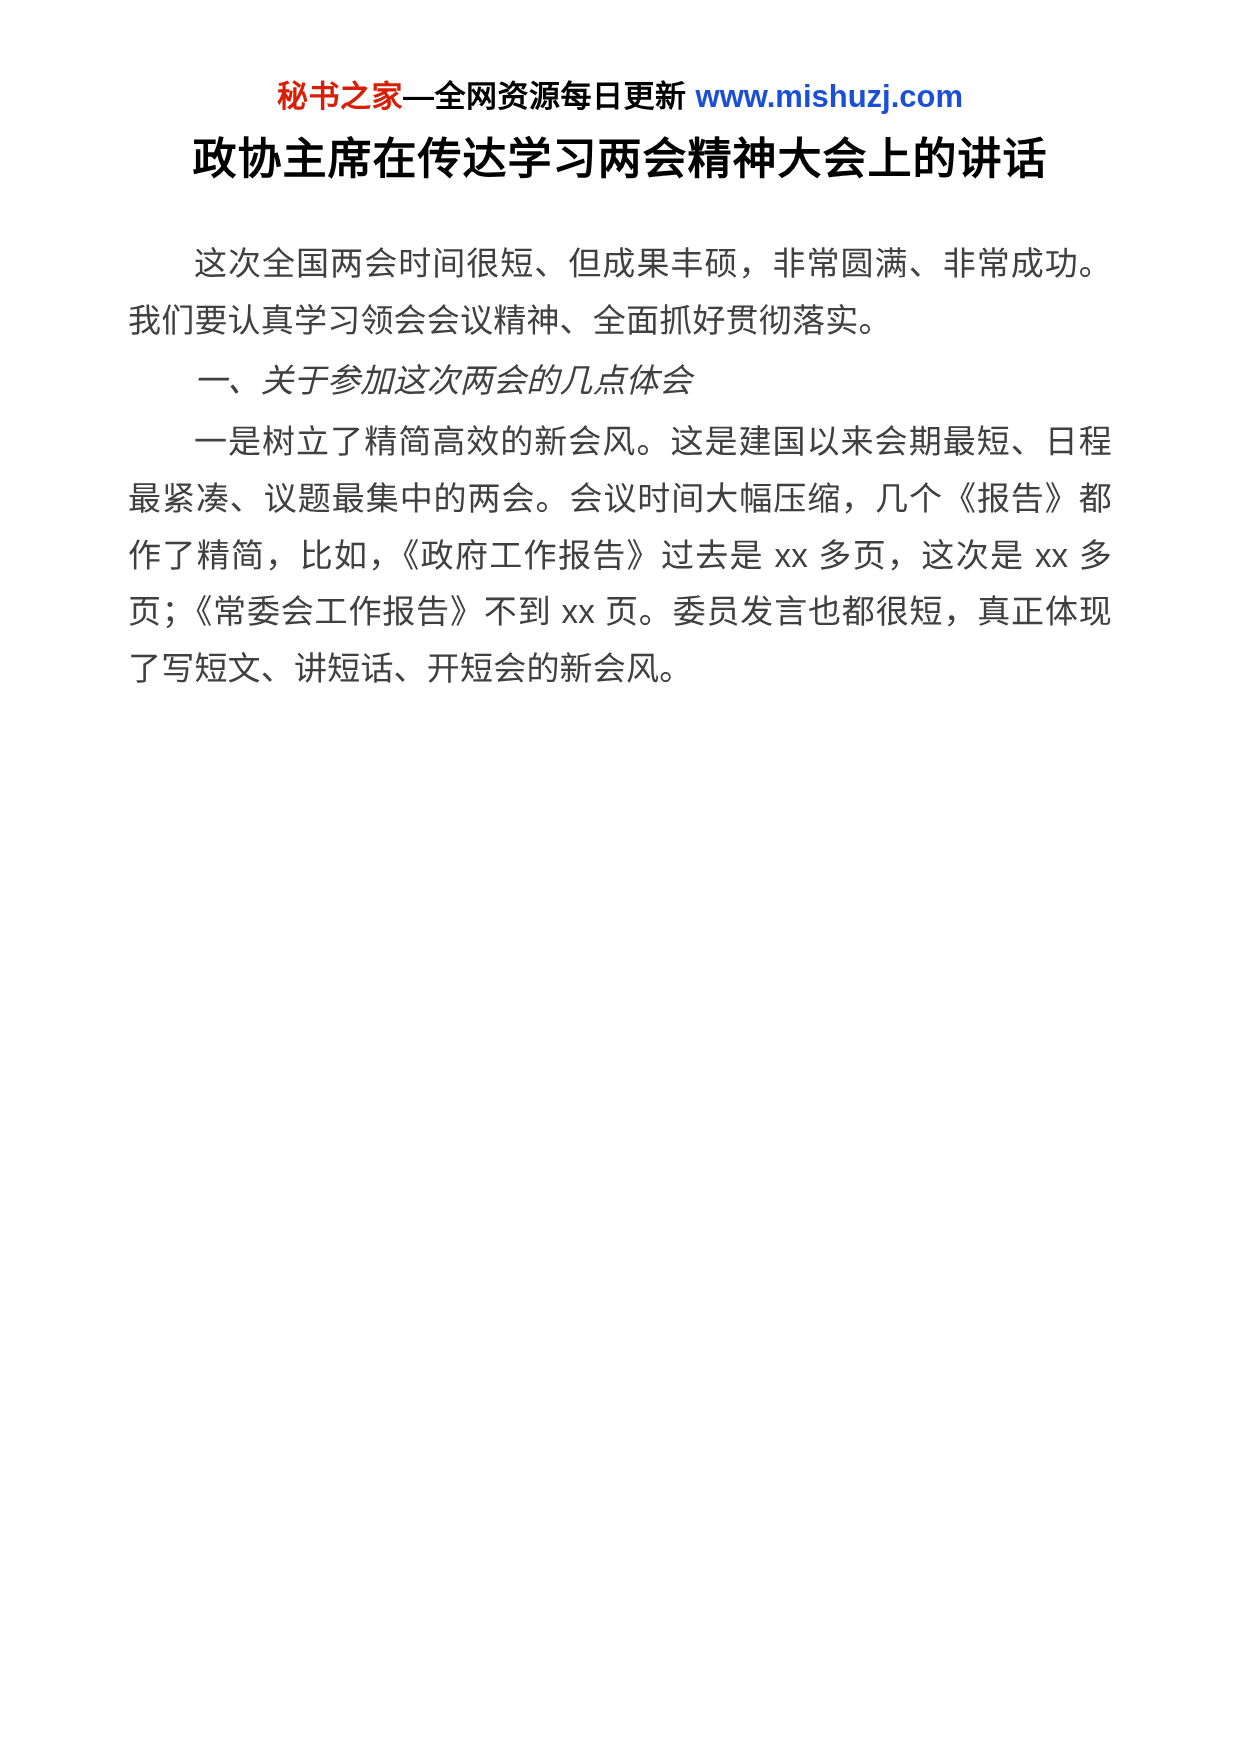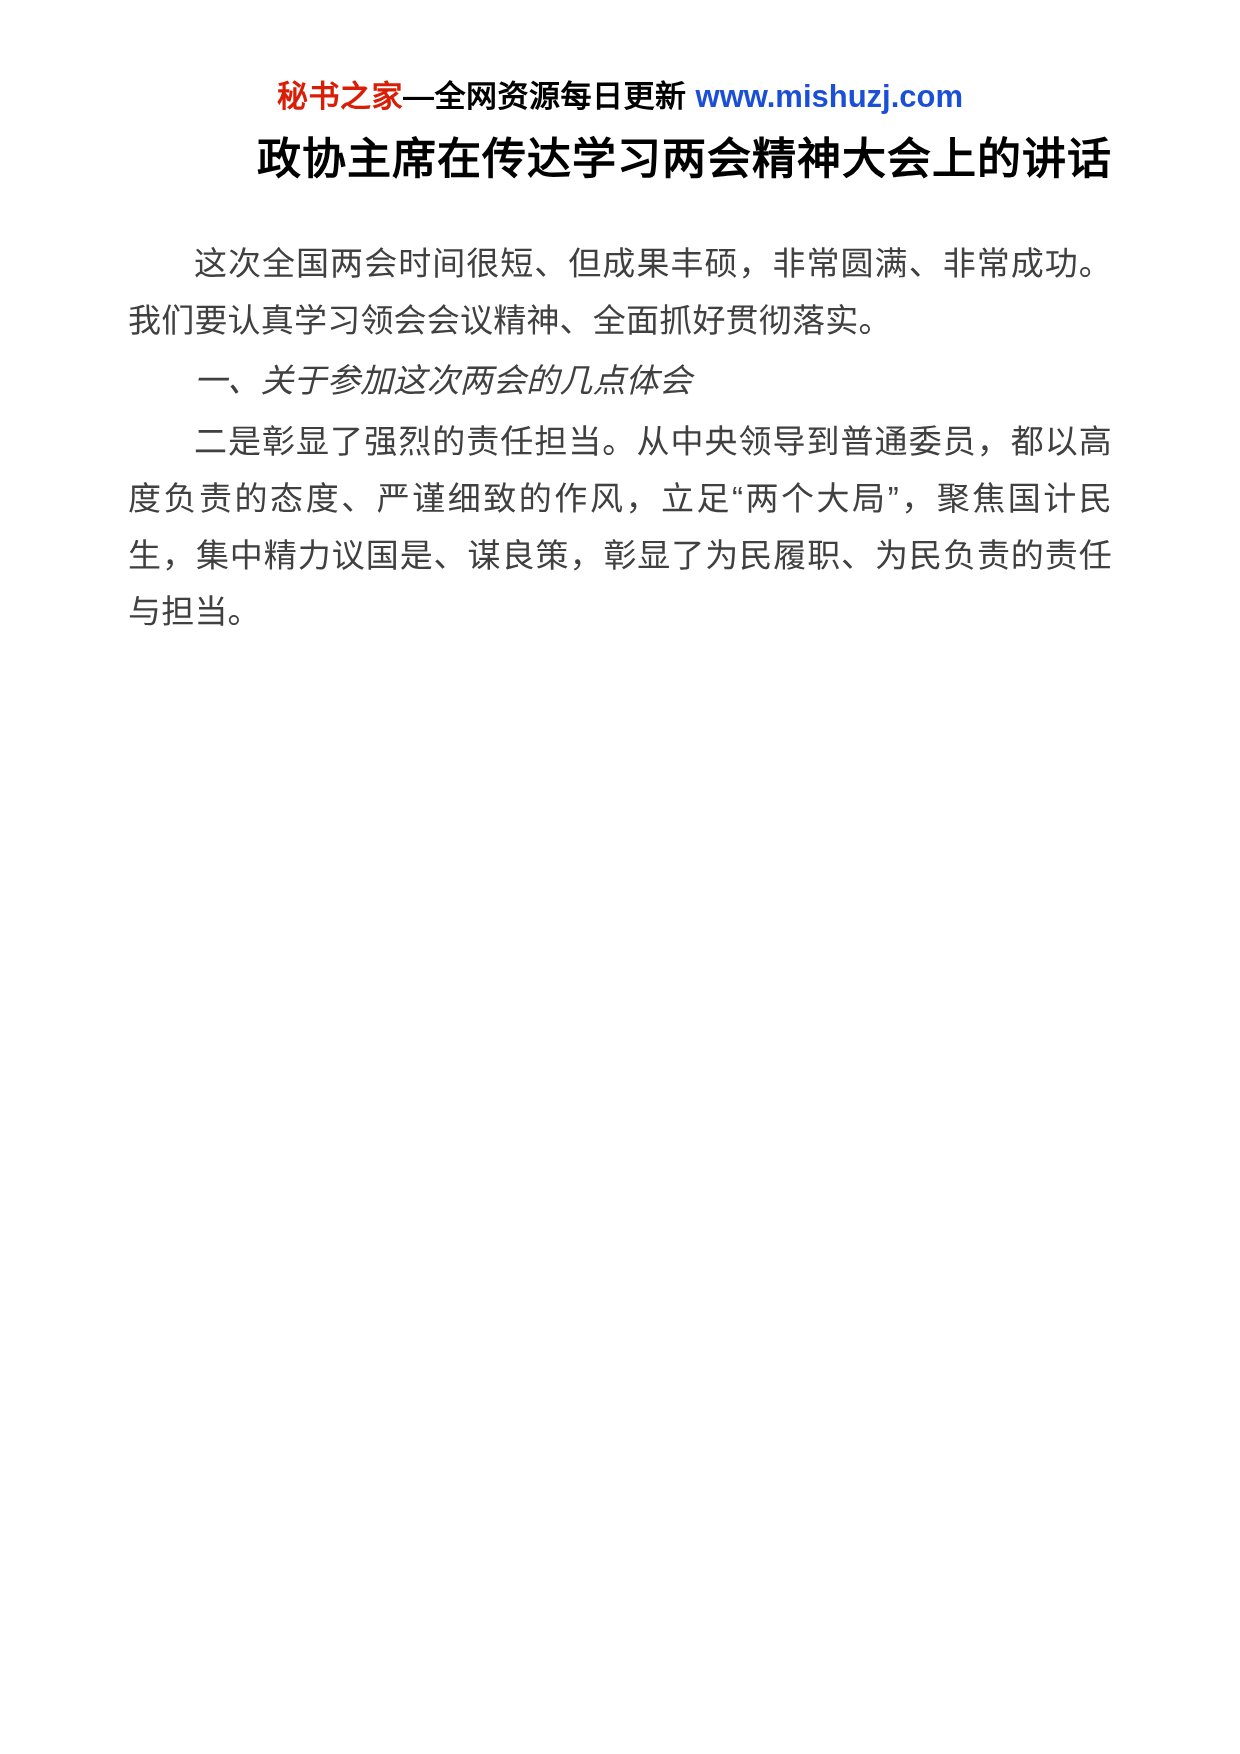--- a/index.html
+++ b/index.html
@@ -45,7 +45,7 @@
   
   .doc-title {
     margin: 14px 0 0 0;
-    text-align: right;
+    text-align: center;
     font-size: 44px;
     font-weight: 700;
     line-height: 1.38;

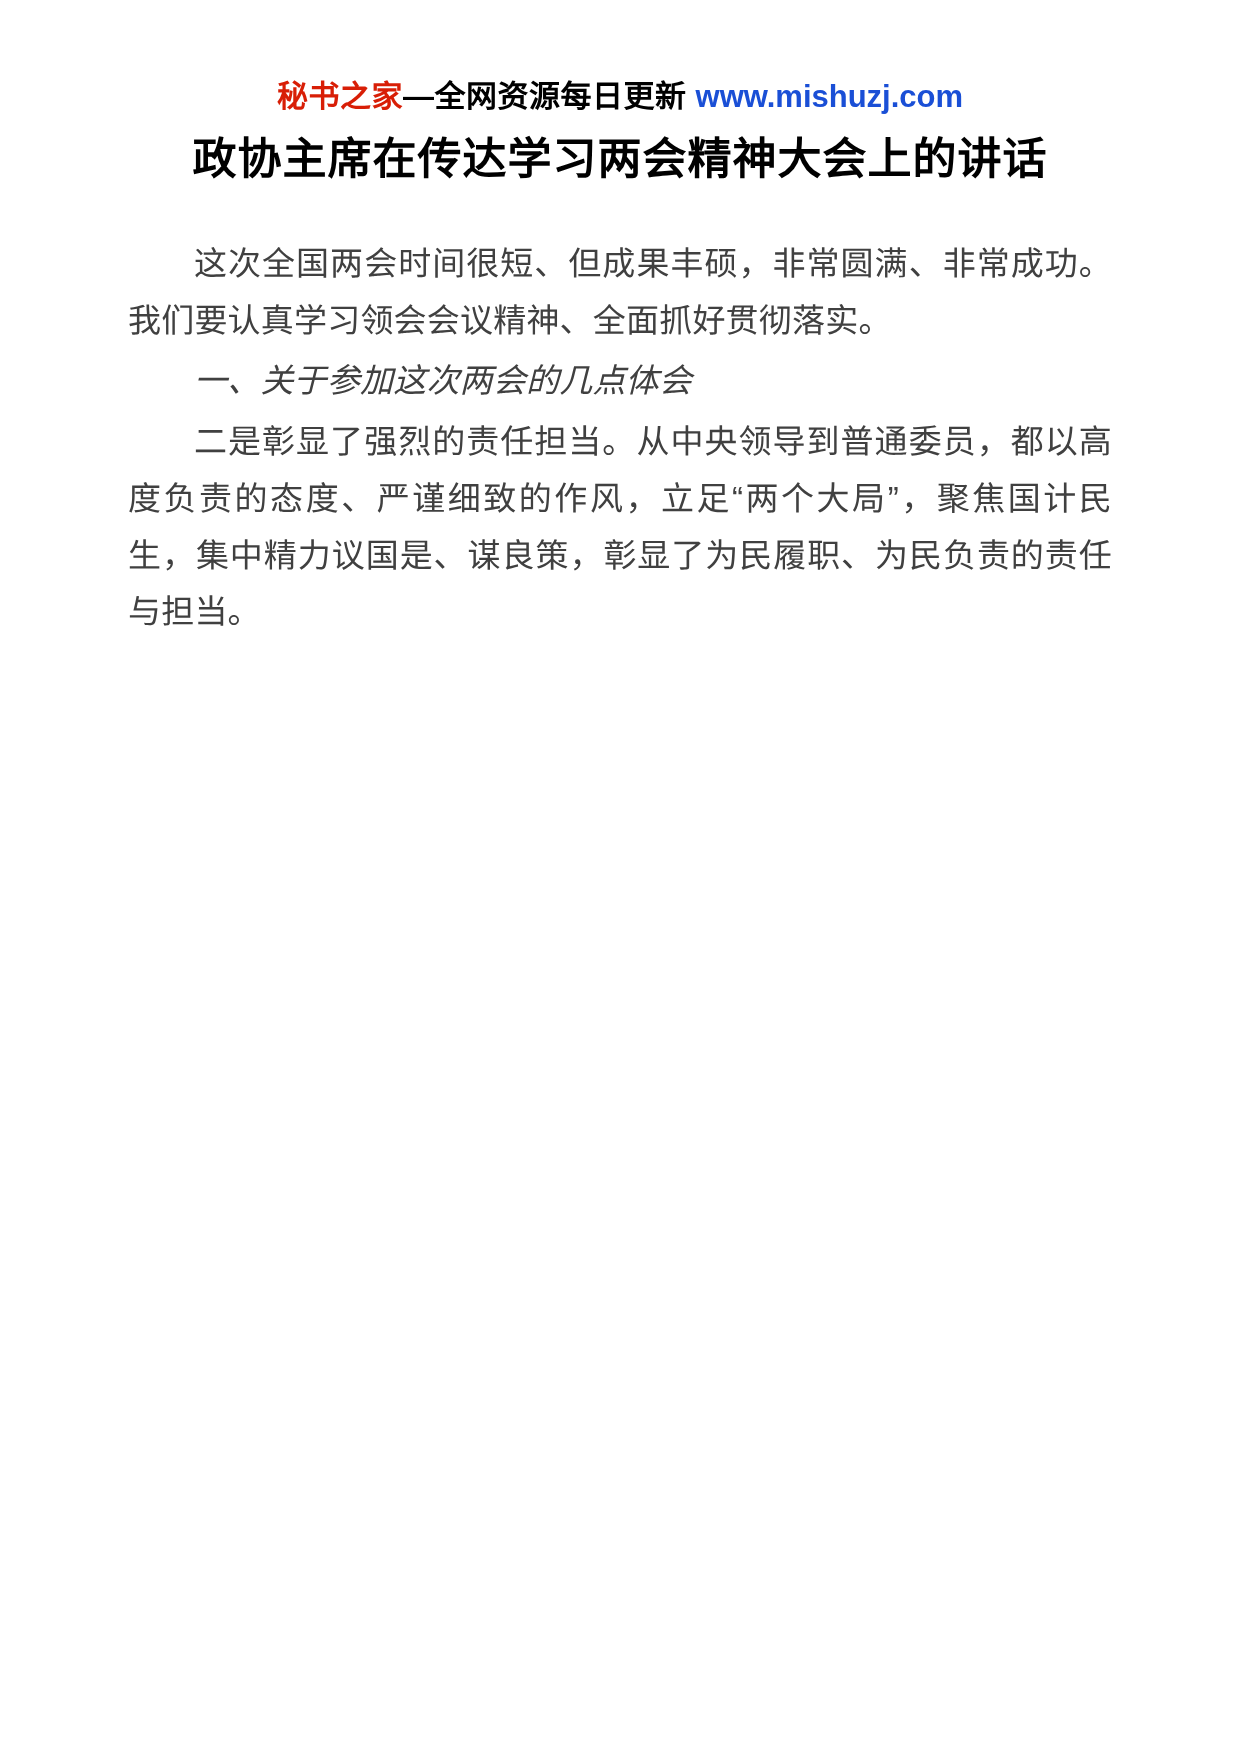--- a/index.html
+++ b/index.html
@@ -88,6 +88,7 @@
   <div class="body-text">
     <p class="para">这次全国两会时间很短、但成果丰硕，非常圆满、非常成功。我们要认真学习领会会议精神、全面抓好贯彻落实。</p>
     <p class="para heading">一、关于参加这次两会的几点体会</p>
+    <p class="para">一是树立了精简高效的新会风。这是建国以来会期最短、日程最紧凑、议题最集中的两会。会议时间大幅压缩，几个《报告》都作了精简，比如，《政府工作报告》过去是 xx 多页，这次是 xx 多页；《常委会工作报告》不到 xx 页。委员发言也都很短，真正体现了写短文、讲短话、开短会的新会风。</p>
     <p class="para">二是彰显了强烈的责任担当。从中央领导到普通委员，都以高度负责的态度、严谨细致的作风，立足“两个大局”，聚焦国计民生，集中精力议国是、谋良策，彰显了为民履职、为民负责的责任与担当。</p>
   </div>
 

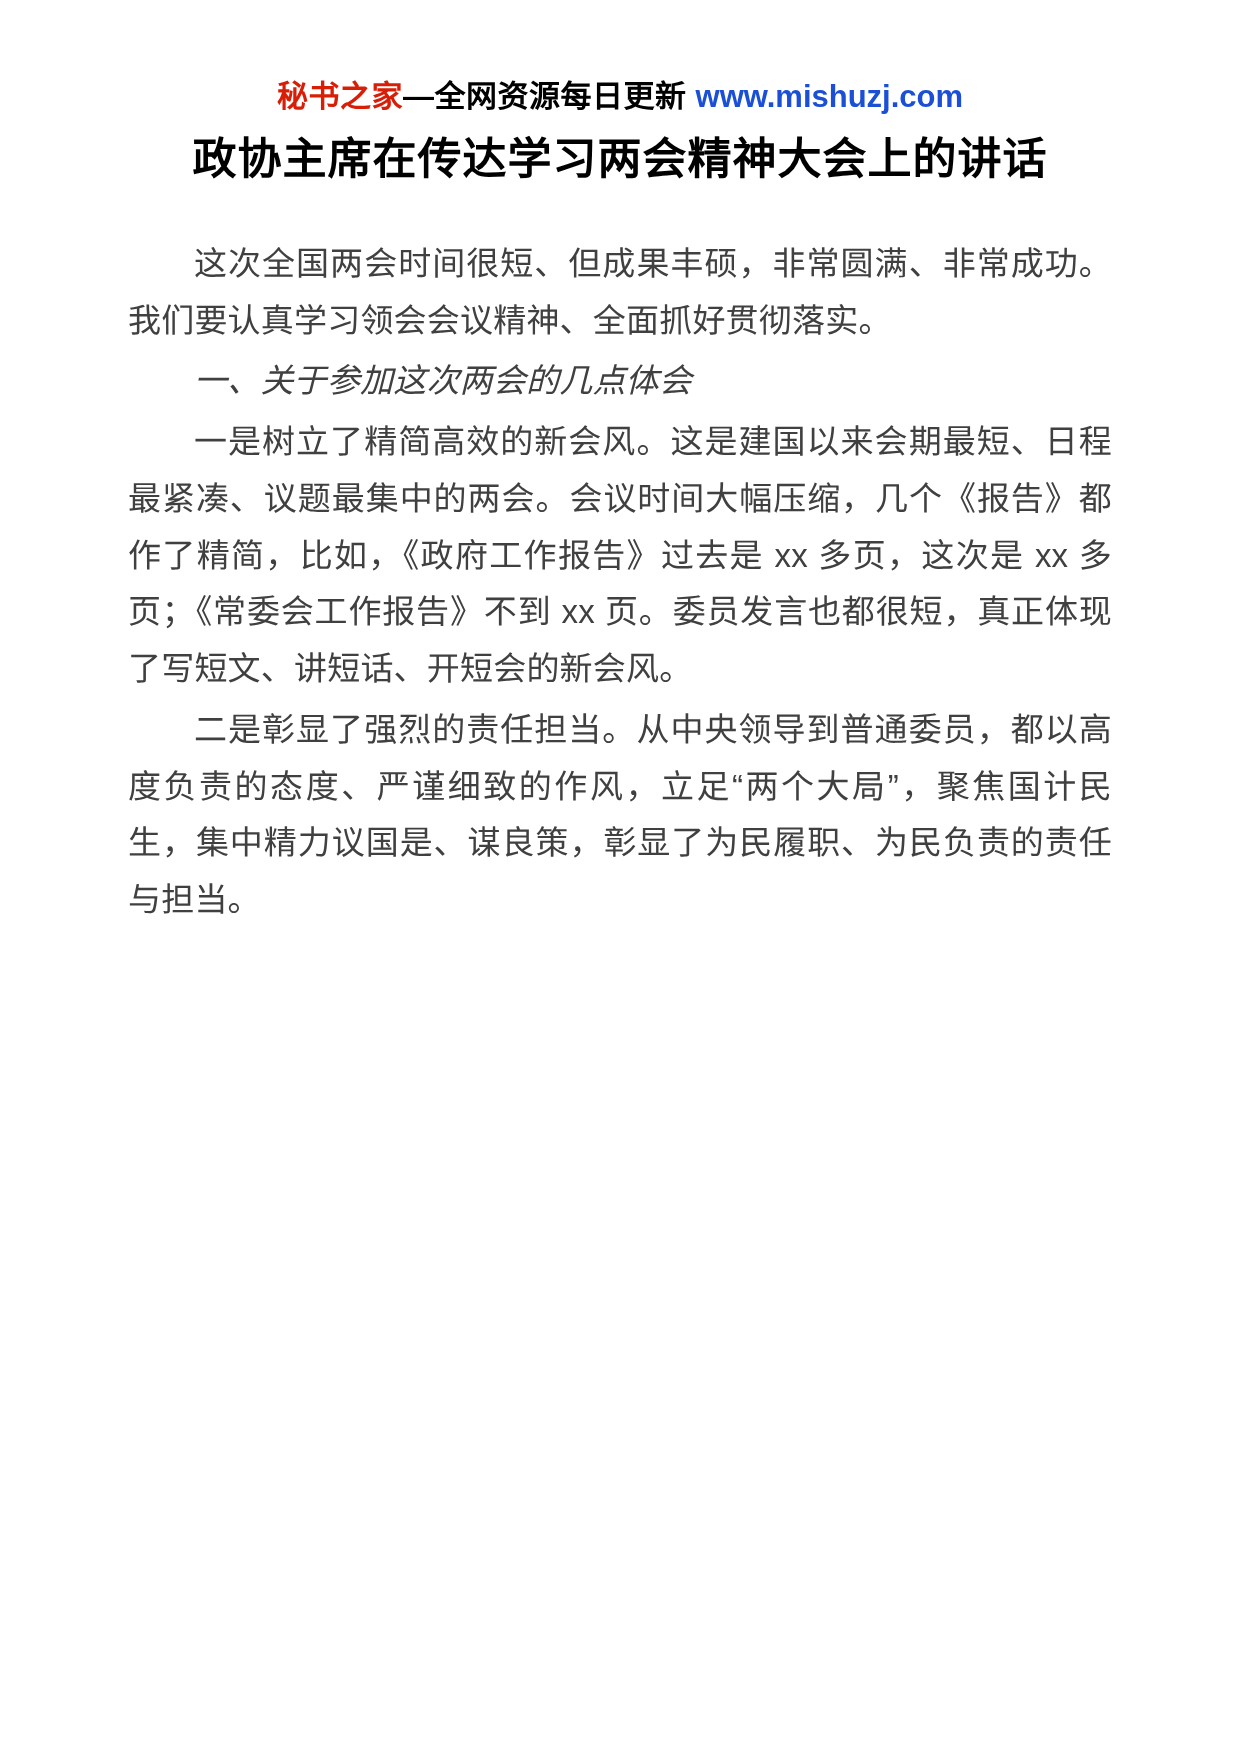--- a/index.html
+++ b/index.html
@@ -89,7 +89,6 @@
     <p class="para">这次全国两会时间很短、但成果丰硕，非常圆满、非常成功。我们要认真学习领会会议精神、全面抓好贯彻落实。</p>
     <p class="para heading">一、关于参加这次两会的几点体会</p>
     <p class="para">一是树立了精简高效的新会风。这是建国以来会期最短、日程最紧凑、议题最集中的两会。会议时间大幅压缩，几个《报告》都作了精简，比如，《政府工作报告》过去是 xx 多页，这次是 xx 多页；《常委会工作报告》不到 xx 页。委员发言也都很短，真正体现了写短文、讲短话、开短会的新会风。</p>
-    <p class="para">二是彰显了强烈的责任担当。从中央领导到普通委员，都以高度负责的态度、严谨细致的作风，立足“两个大局”，聚焦国计民生，集中精力议国是、谋良策，彰显了为民履职、为民负责的责任与担当。</p>
   </div>
 
 </div>

